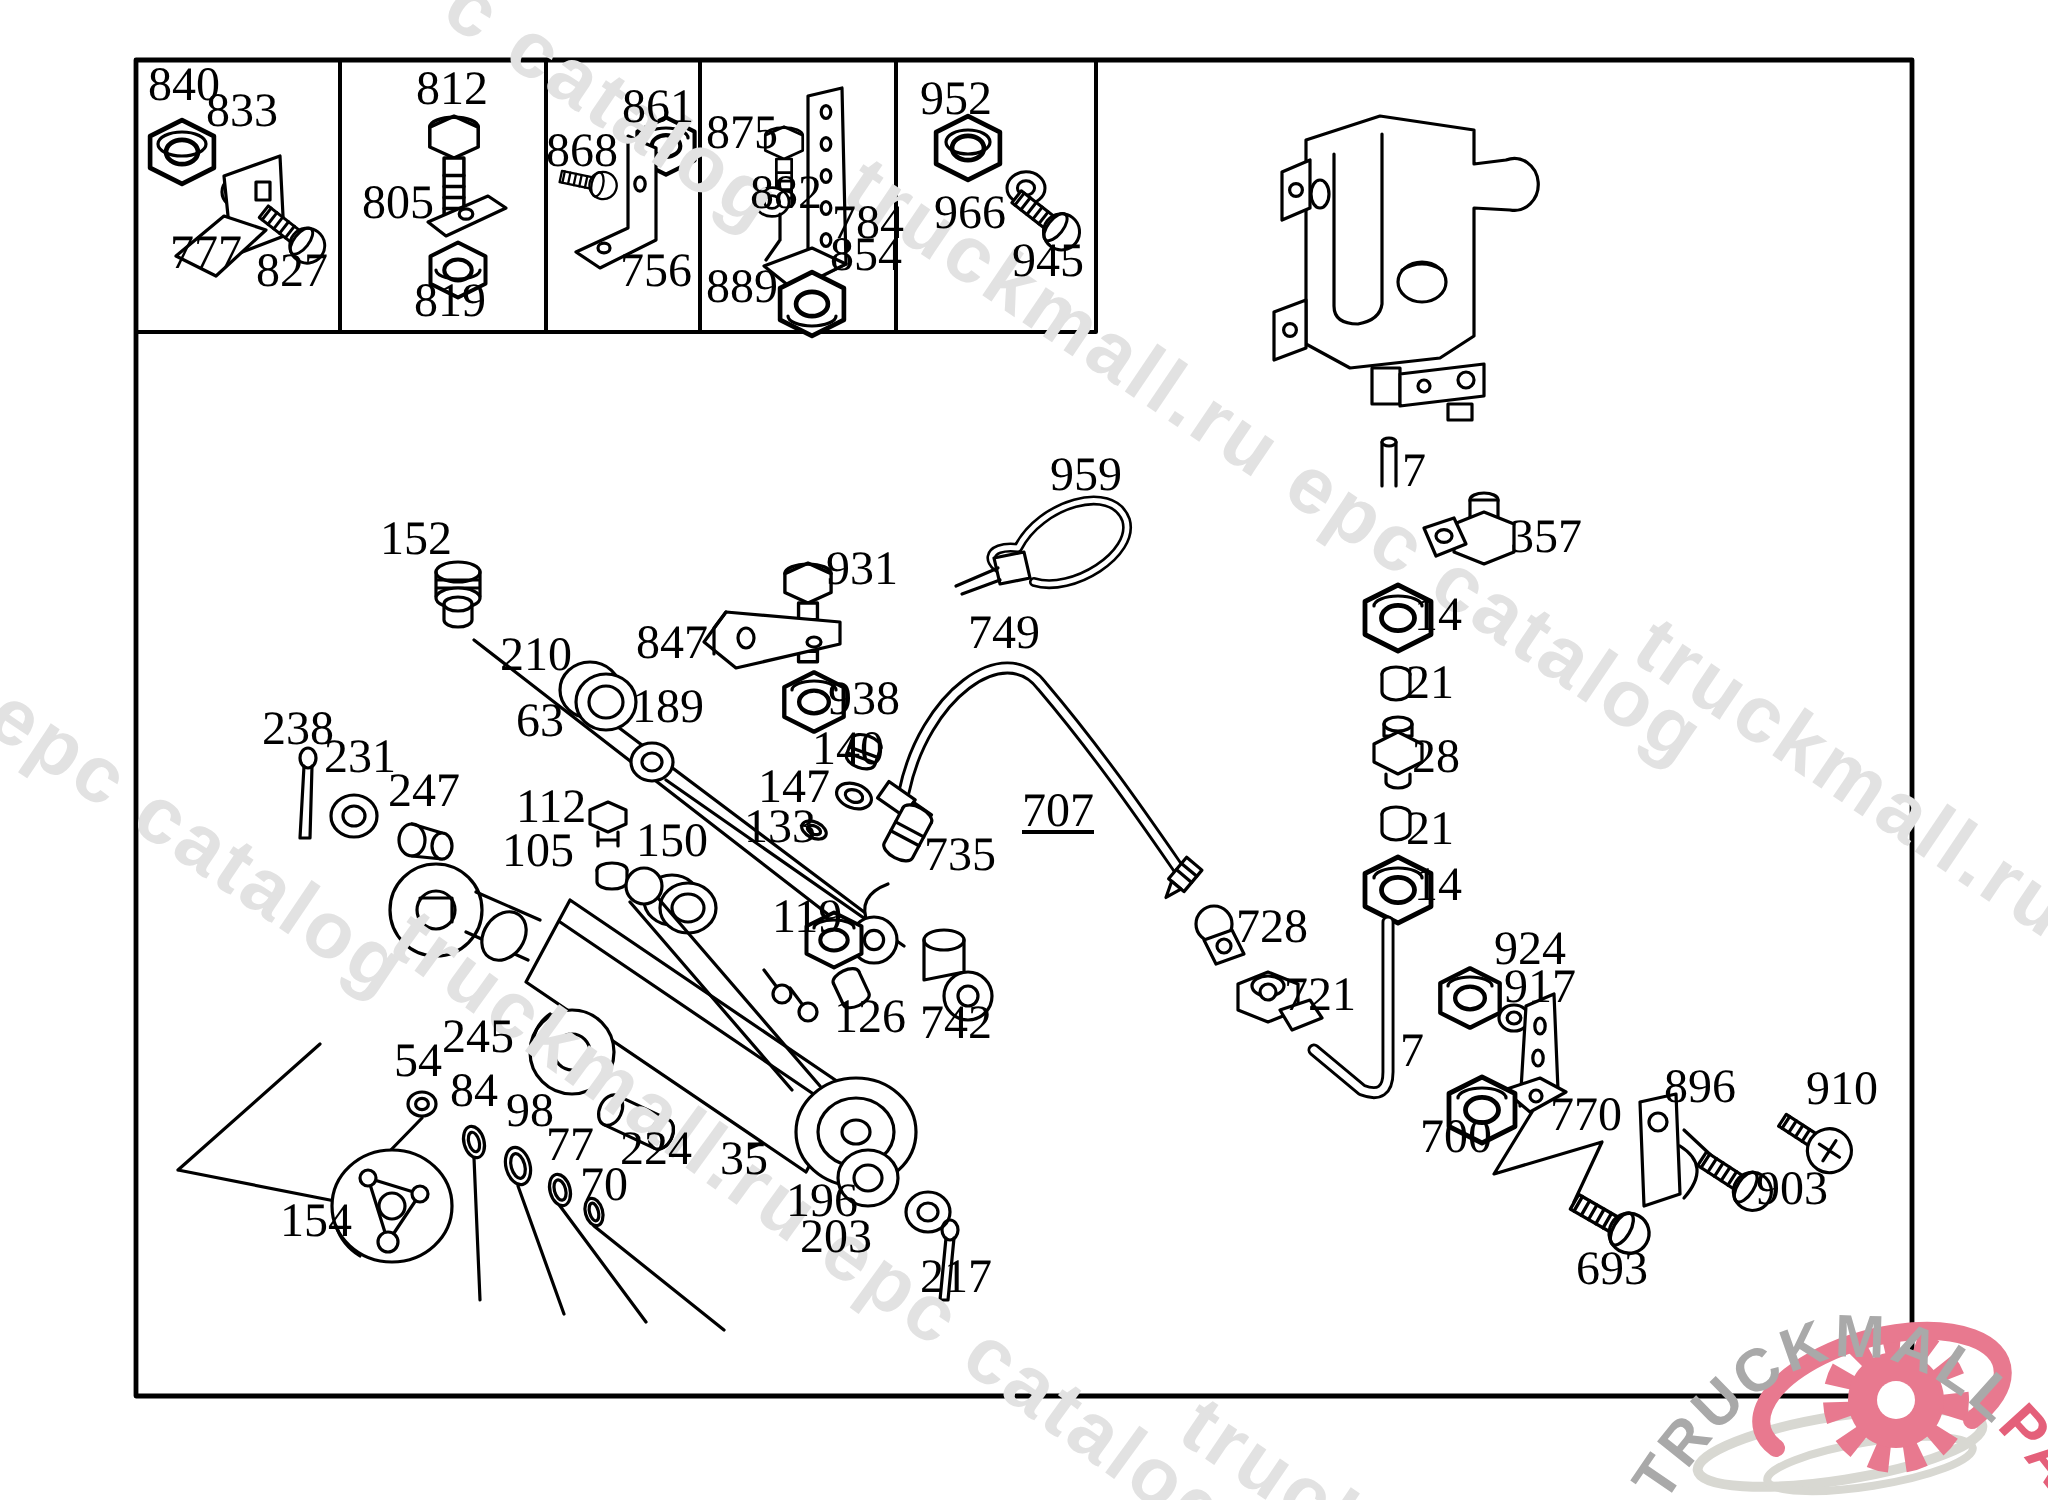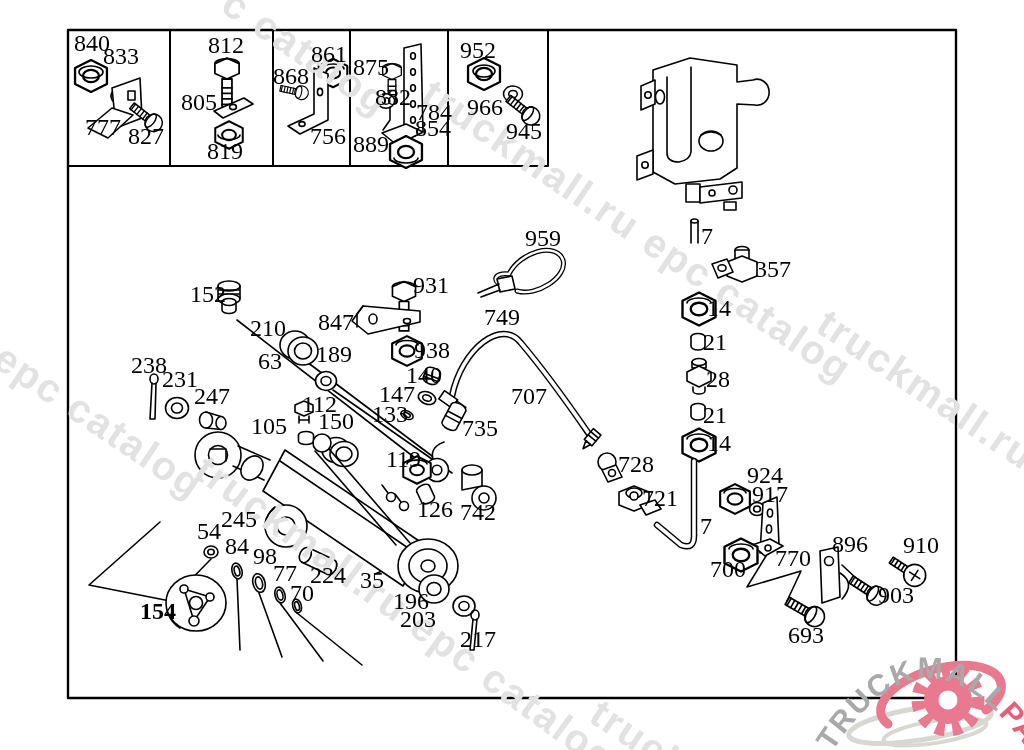--- a/index.html
+++ b/index.html
@@ -505,7 +505,7 @@
       <div class="part-label" style="left: 413px; top: 273px;">931</div>
       <div class="part-label" style="left: 484px; top: 305px;">749</div>
       <div class="part-label" style="left: 511px; top: 384px;">707</div>
-      <div class="part-label" style="left: 190px; top: 258px; margin-top: 24px;">152</div>
+      <div class="part-label" style="left: 190px; top: 258px;">152</div>
       <div class="part-label" style="left: 318px; top: 310px;">847</div>
       <div class="part-label" style="left: 250px; top: 316px;">210</div>
       <div class="part-label" style="left: 258px; top: 332px; margin-top: 17px;">63</div>

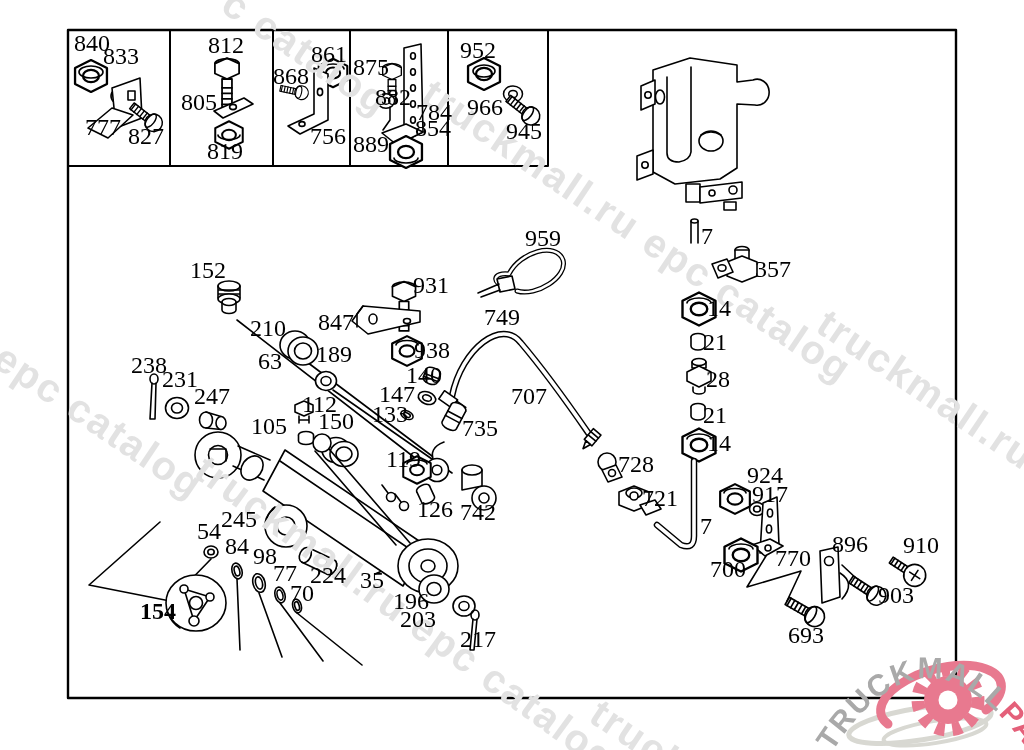--- a/index.html
+++ b/index.html
@@ -517,7 +517,7 @@
       <div class="part-label" style="left: 131px; top: 353px;">238</div>
       <div class="part-label" style="left: 162px; top: 367px;">231</div>
       <div class="part-label" style="left: 194px; top: 384px;">247</div>
-      <div class="part-label" style="left: 258px; top: 392px; margin-left: 44px;">112</div>
+      <div class="part-label" style="left: 258px; top: 392px;">112</div>
       <div class="part-label" style="left: 251px; top: 414px;">105</div>
       <div class="part-label" style="left: 318px; top: 409px;">150</div>
       <div class="part-label" style="left: 462px; top: 416px;">735</div>

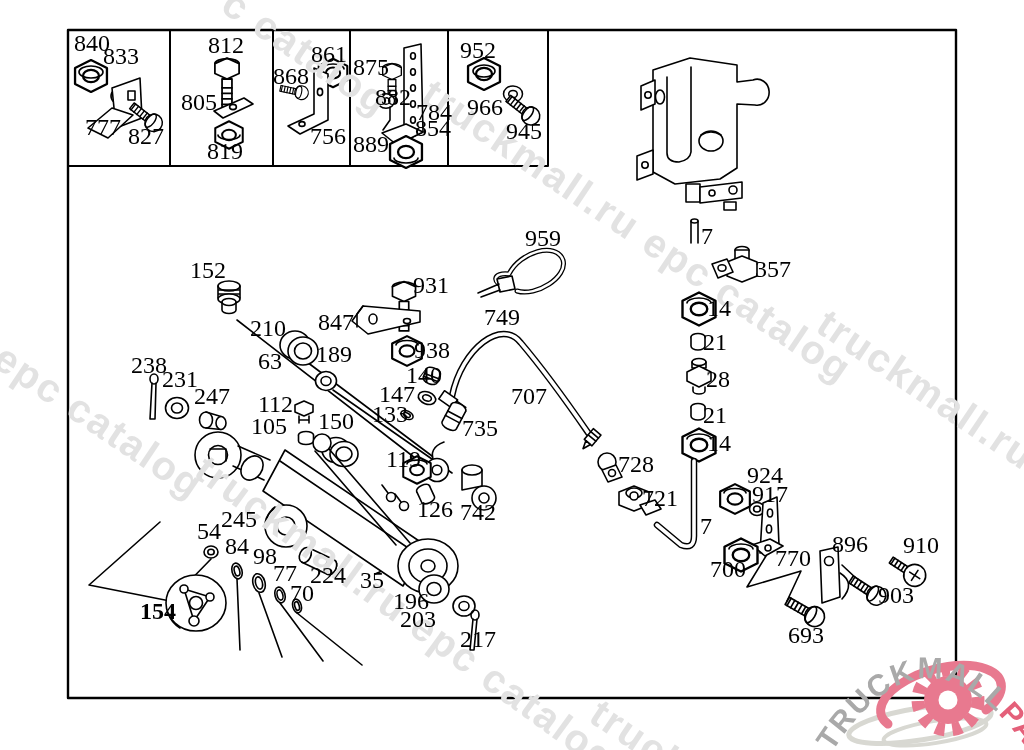--- a/index.html
+++ b/index.html
@@ -504,7 +504,7 @@
       <div class="part-label" style="left: 525px; top: 226px;">959</div>
       <div class="part-label" style="left: 413px; top: 273px;">931</div>
       <div class="part-label" style="left: 484px; top: 305px;">749</div>
-      <div class="part-label" style="left: 511px; top: 384px;">707</div>
+      <div class="part-label" style="left: 511px; top: 394px; text-decoration: underline;">707</div>
       <div class="part-label" style="left: 190px; top: 258px;">152</div>
       <div class="part-label" style="left: 318px; top: 310px;">847</div>
       <div class="part-label" style="left: 250px; top: 316px;">210</div>

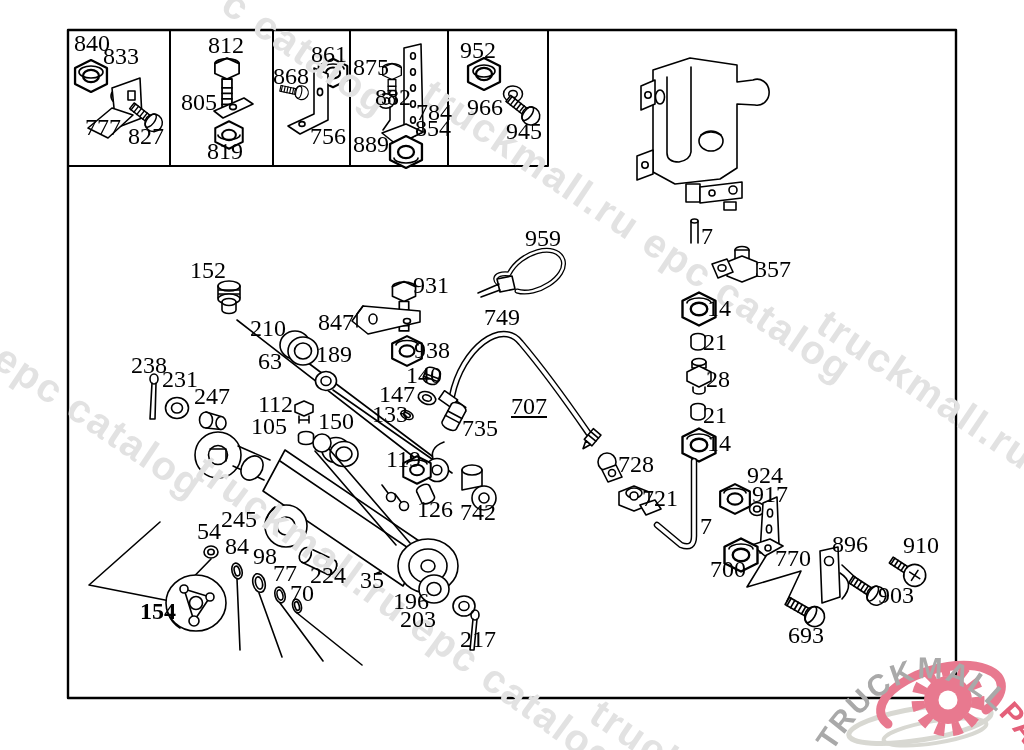--- a/index.html
+++ b/index.html
@@ -532,7 +532,7 @@
       <div class="part-label" style="left: 253px; top: 544px;">98</div>
       <div class="part-label" style="left: 273px; top: 561px;">77</div>
       <div class="part-label" style="left: 290px; top: 581px;">70</div>
-      <div class="part-label" style="left: 140px; top: 599px; font-weight: bold;">154</div>
+      <div class="part-label" style="left: 140px; top: 599px;">154</div>
       <div class="part-label" style="left: 310px; top: 563px;">224</div>
       <div class="part-label" style="left: 360px; top: 568px;">35</div>
       <div class="part-label" style="left: 393px; top: 589px;">196</div>

